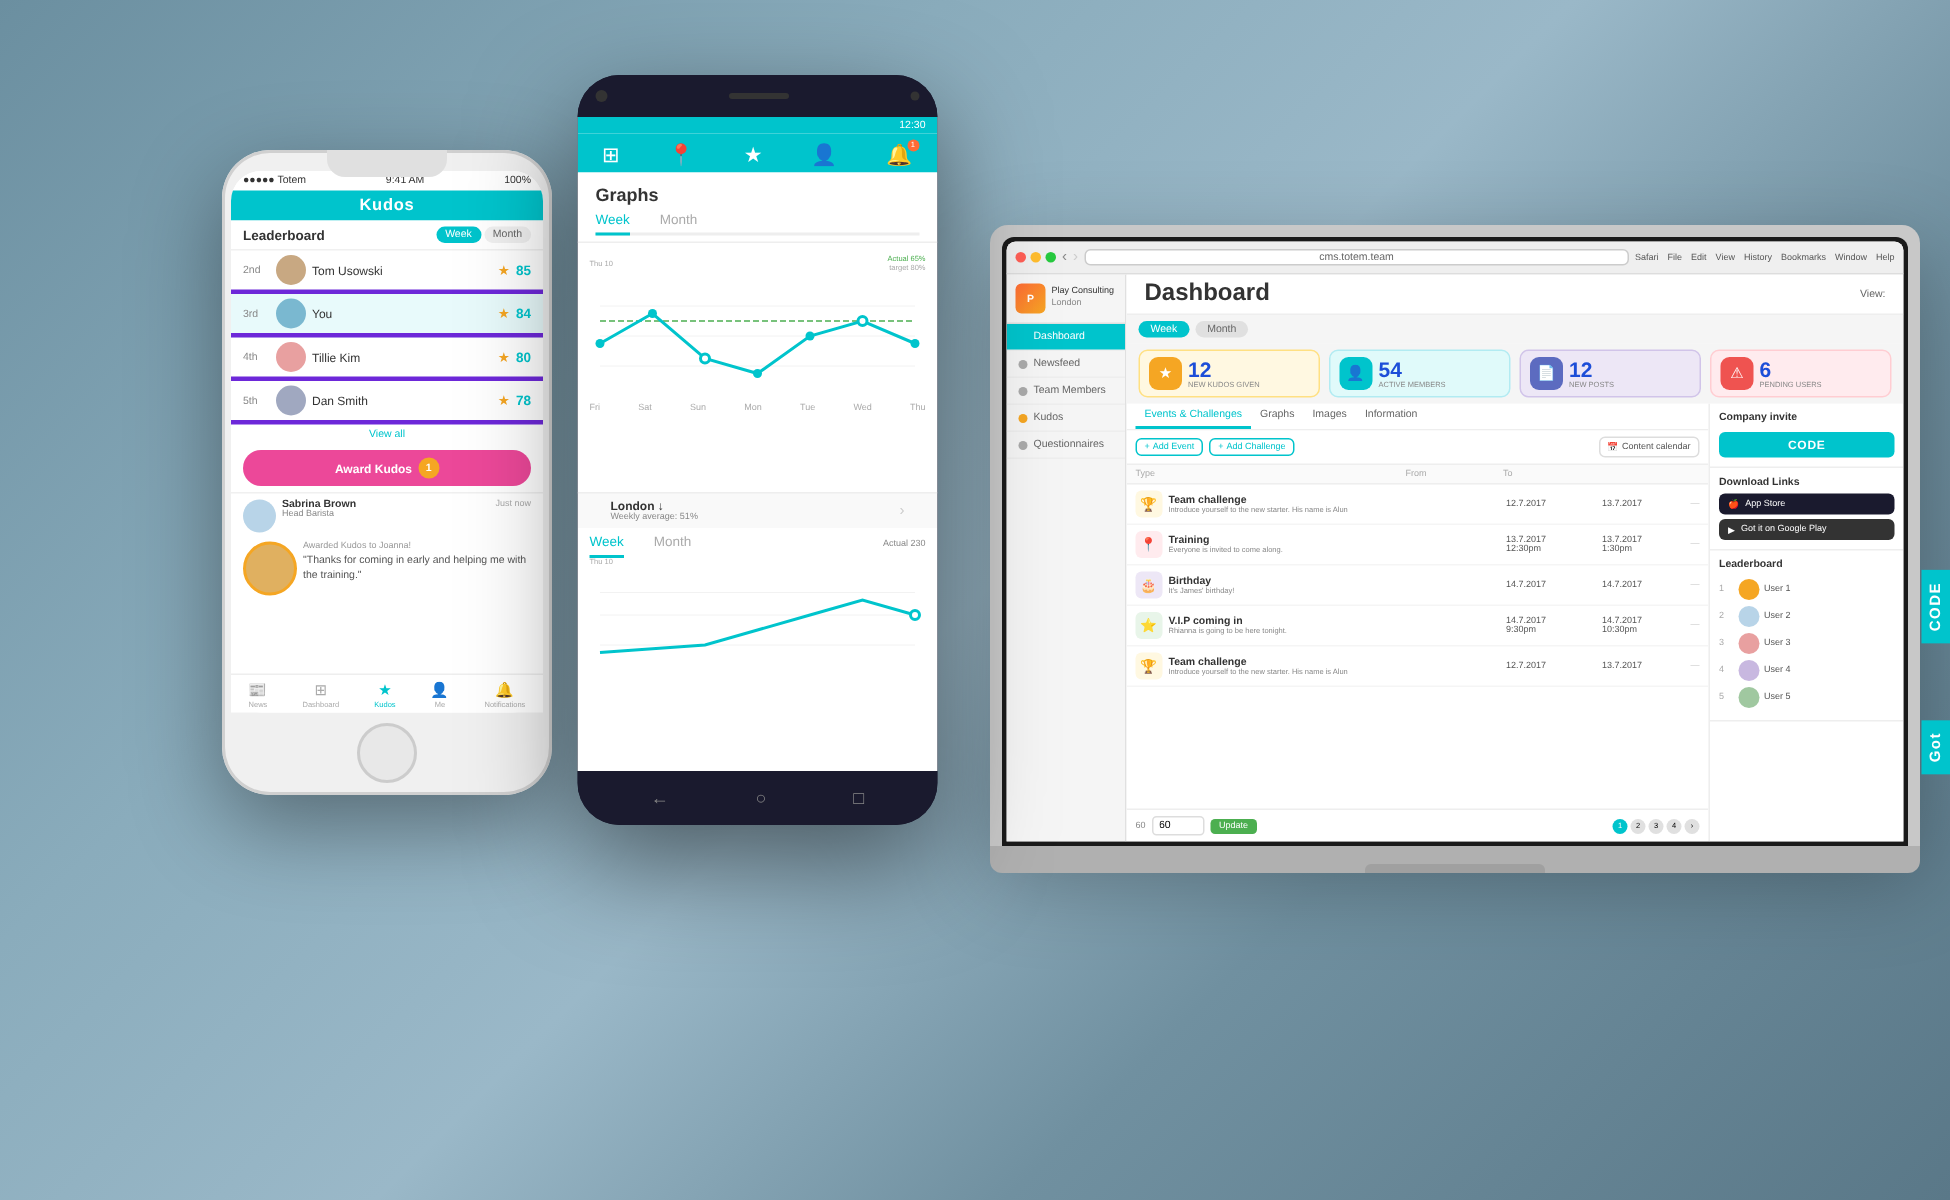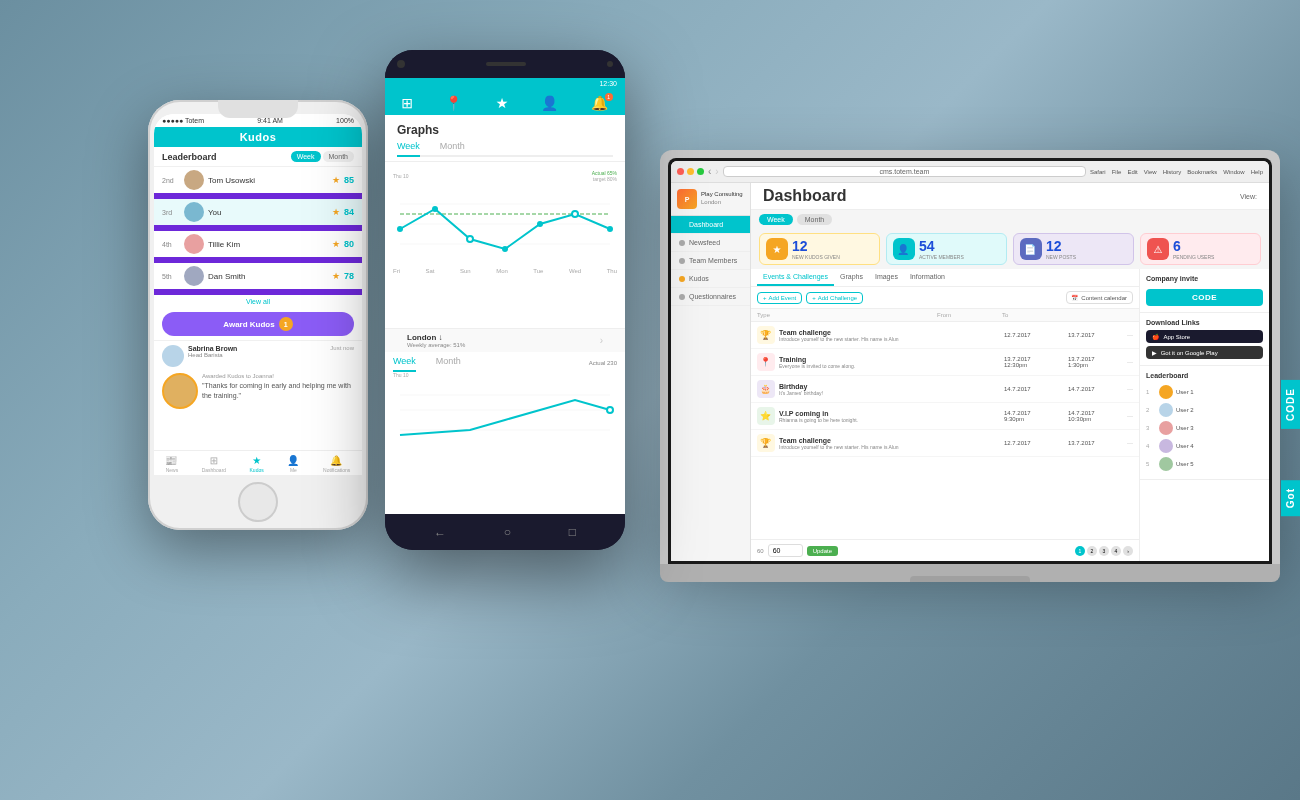--- a/index.html
+++ b/index.html
@@ -115,7 +115,7 @@
       display: flex;
       align-items: center;
       padding: 3px 8px;
-      border-bottom: 6px solid #6d28d9;
+      border-bottom: 3px solid #6d28d9;
       font-size: 8px;
       gap: 4px;
     }

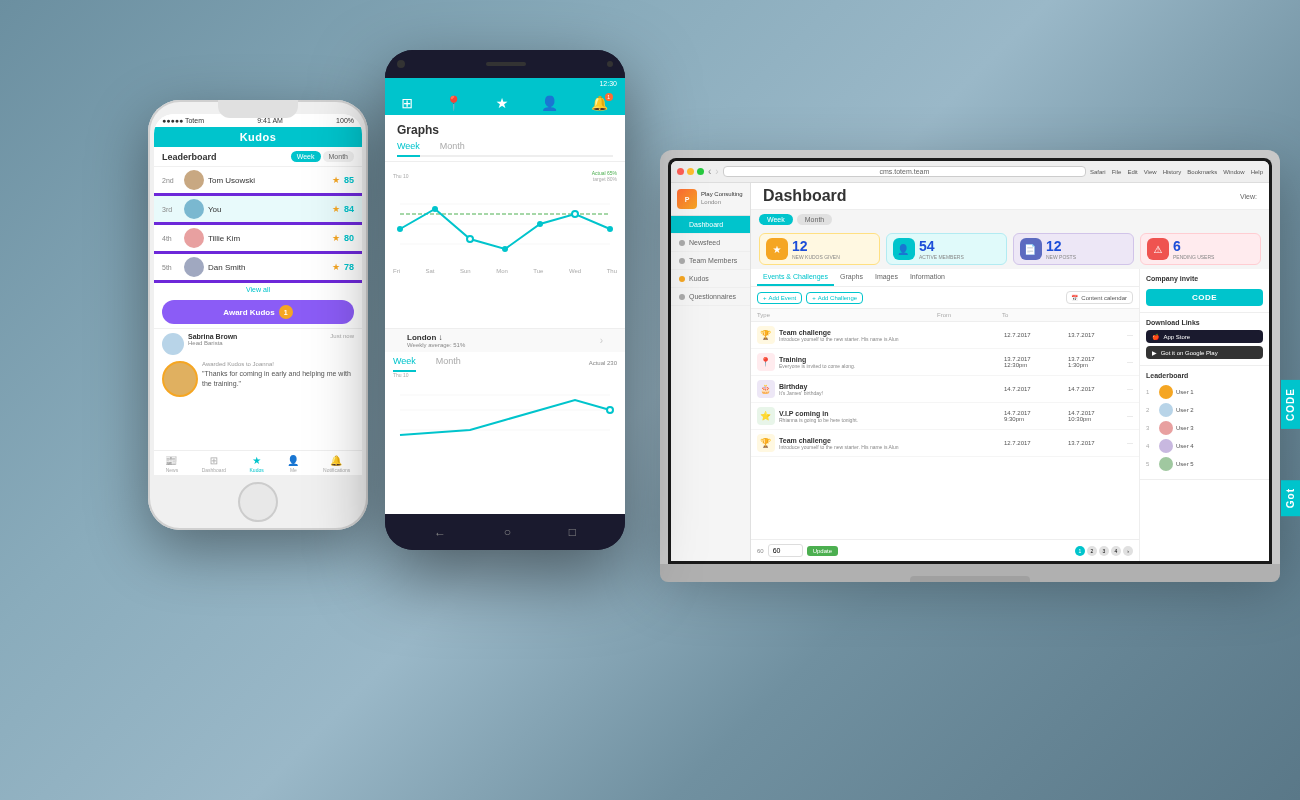--- a/index.html
+++ b/index.html
@@ -143,7 +143,7 @@
     }
     .award-btn {
       margin: 4px 8px;
-      background: #8b5cf6;
+      background: #ec4899;
       color: white;
       border: none;
       border-radius: 12px;

